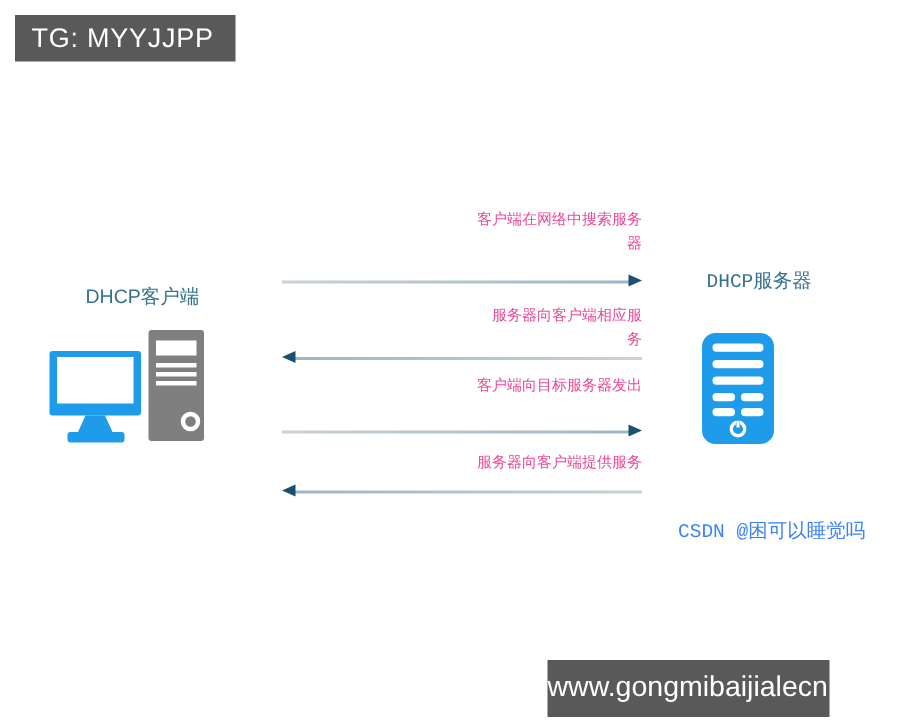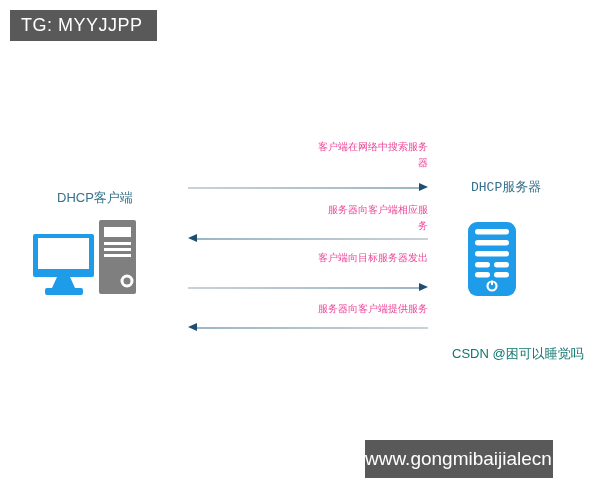--- a/index.html
+++ b/index.html
@@ -64,7 +64,7 @@
   .arrow.left  .head { left: 0;  border-right: 9px solid #1d4f72; }
 
   #msg1 { top: 139px; } #msg1 .arrow { top: 44px; }
-  #msg2 { top: 203px; font-family: Liberation Mono, monospace; } #msg2 .arrow { top: 31px; }
+  #msg2 { top: 203px; } #msg2 .arrow { top: 31px; }
   #msg3 { top: 250px; } #msg3 .arrow { top: 33px; }
   #msg4 { top: 301px; } #msg4 .arrow { top: 22px; }
 

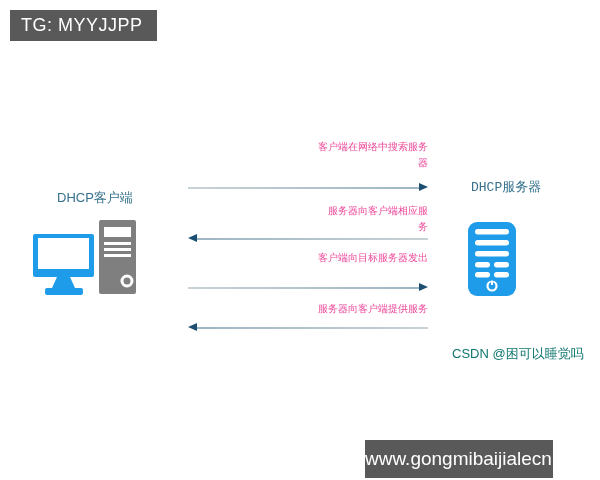--- a/index.html
+++ b/index.html
@@ -71,7 +71,7 @@
   
   .watermark {
     position: absolute; left: 452px; top: 345px;
-    color: #0f766e; font-size: 13px; white-space: nowrap;
+    color: #3b82f6; font-size: 13px; white-space: nowrap; font-family: Liberation Mono, monospace;
   }
 
   

